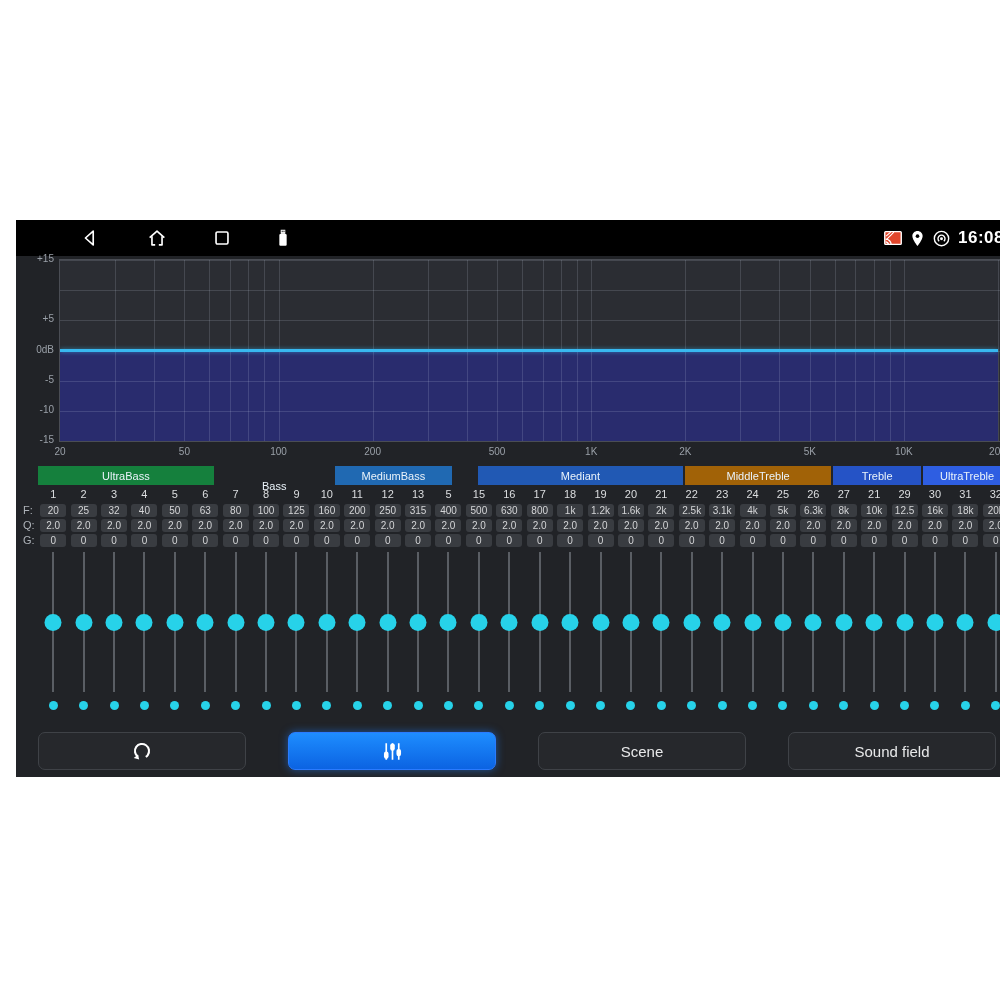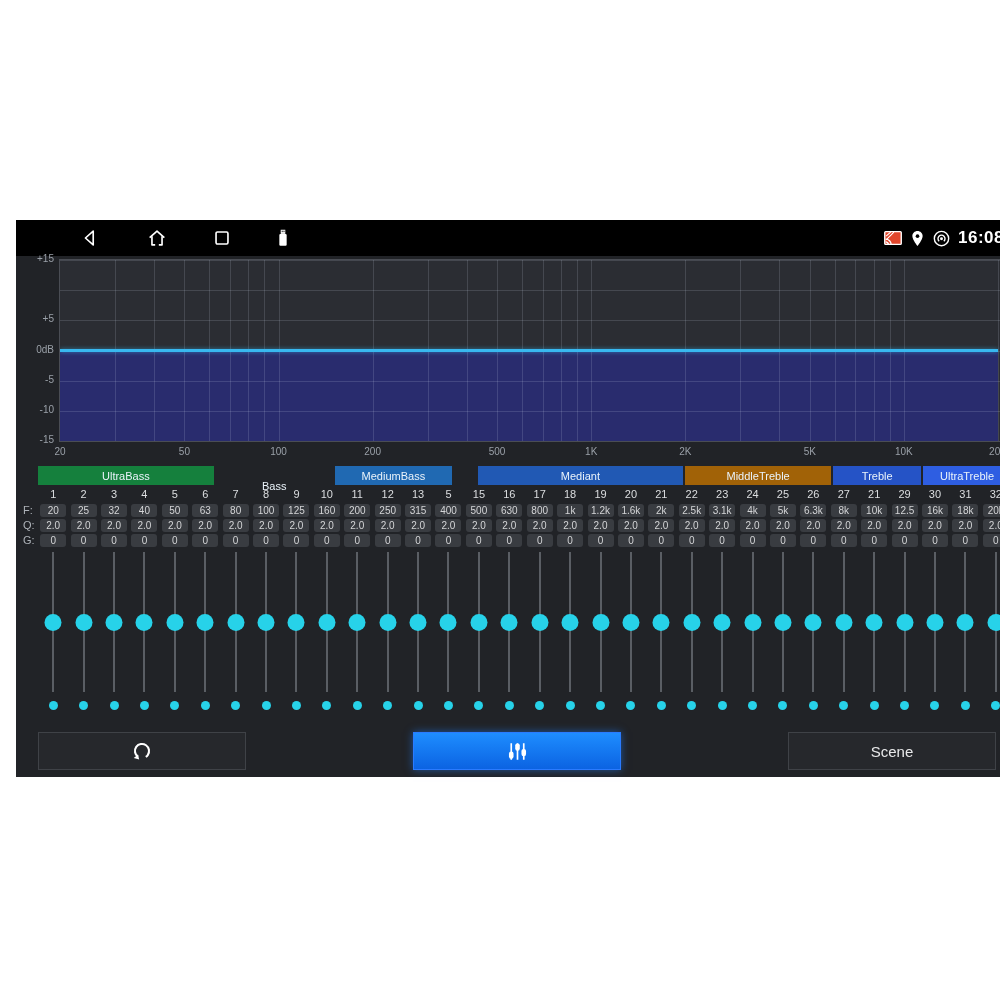--- a/index.html
+++ b/index.html
@@ -45,7 +45,7 @@
 
   
   .buttons{position:absolute;left:22px;top:512px;width:958px;height:38px;display:flex;justify-content:space-between;}
-  .btn{width:208px;height:38px;border-radius:0;background:#26282c;border:1px solid #3f4247;
+  .btn{width:208px;height:38px;border-radius:7px;background:#26282c;border:1px solid #3f4247;
        display:flex;align-items:center;justify-content:center;color:#e8e9ea;font-size:15px;
        font-family:"Liberation Sans", sans-serif;padding:0;cursor:pointer;}
   .btn.active{background:linear-gradient(180deg,#1e8dff 0%,#0b63e2 100%);border:1px solid #2a7bff;

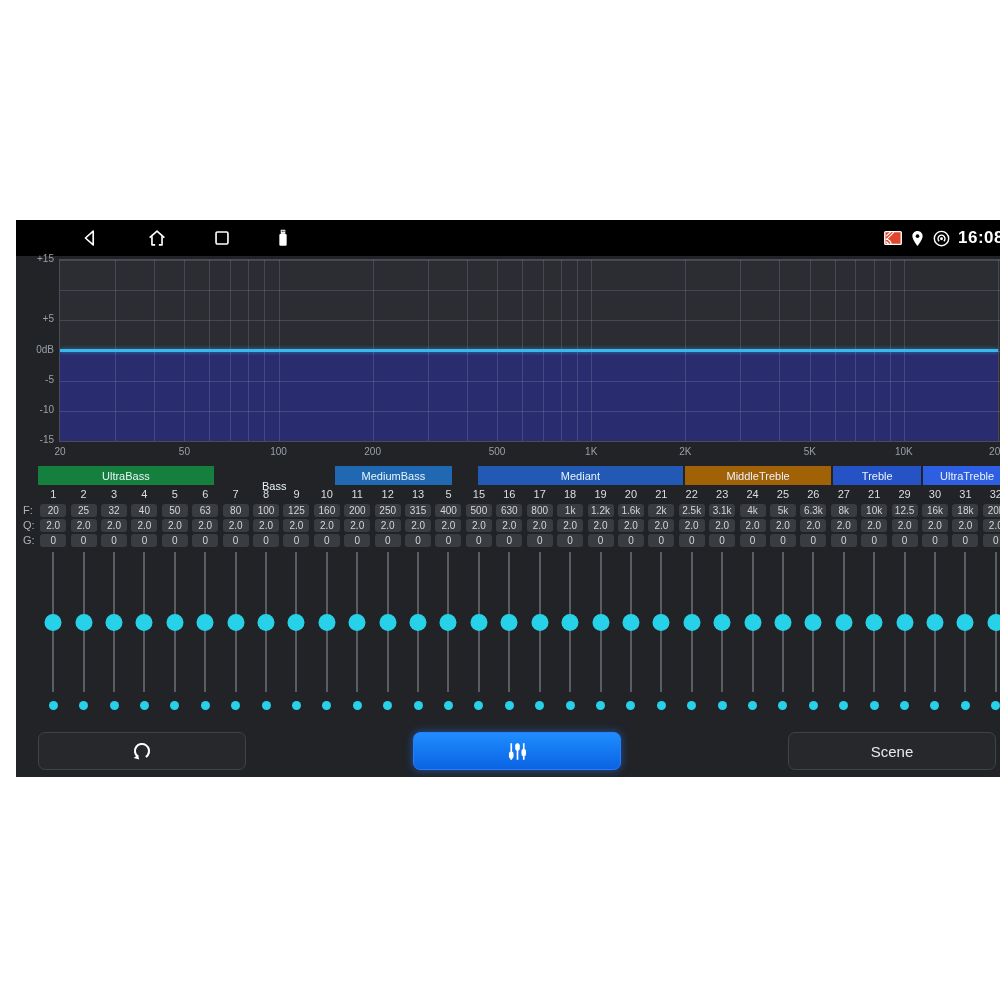--- a/index.html
+++ b/index.html
@@ -487,6 +487,9 @@
       <button class="btn">
         <span>Scene</span>
       </button>
+      <button class="btn">
+        <span>Sound field</span>
+      </button>
     </div>
 
   </div>

